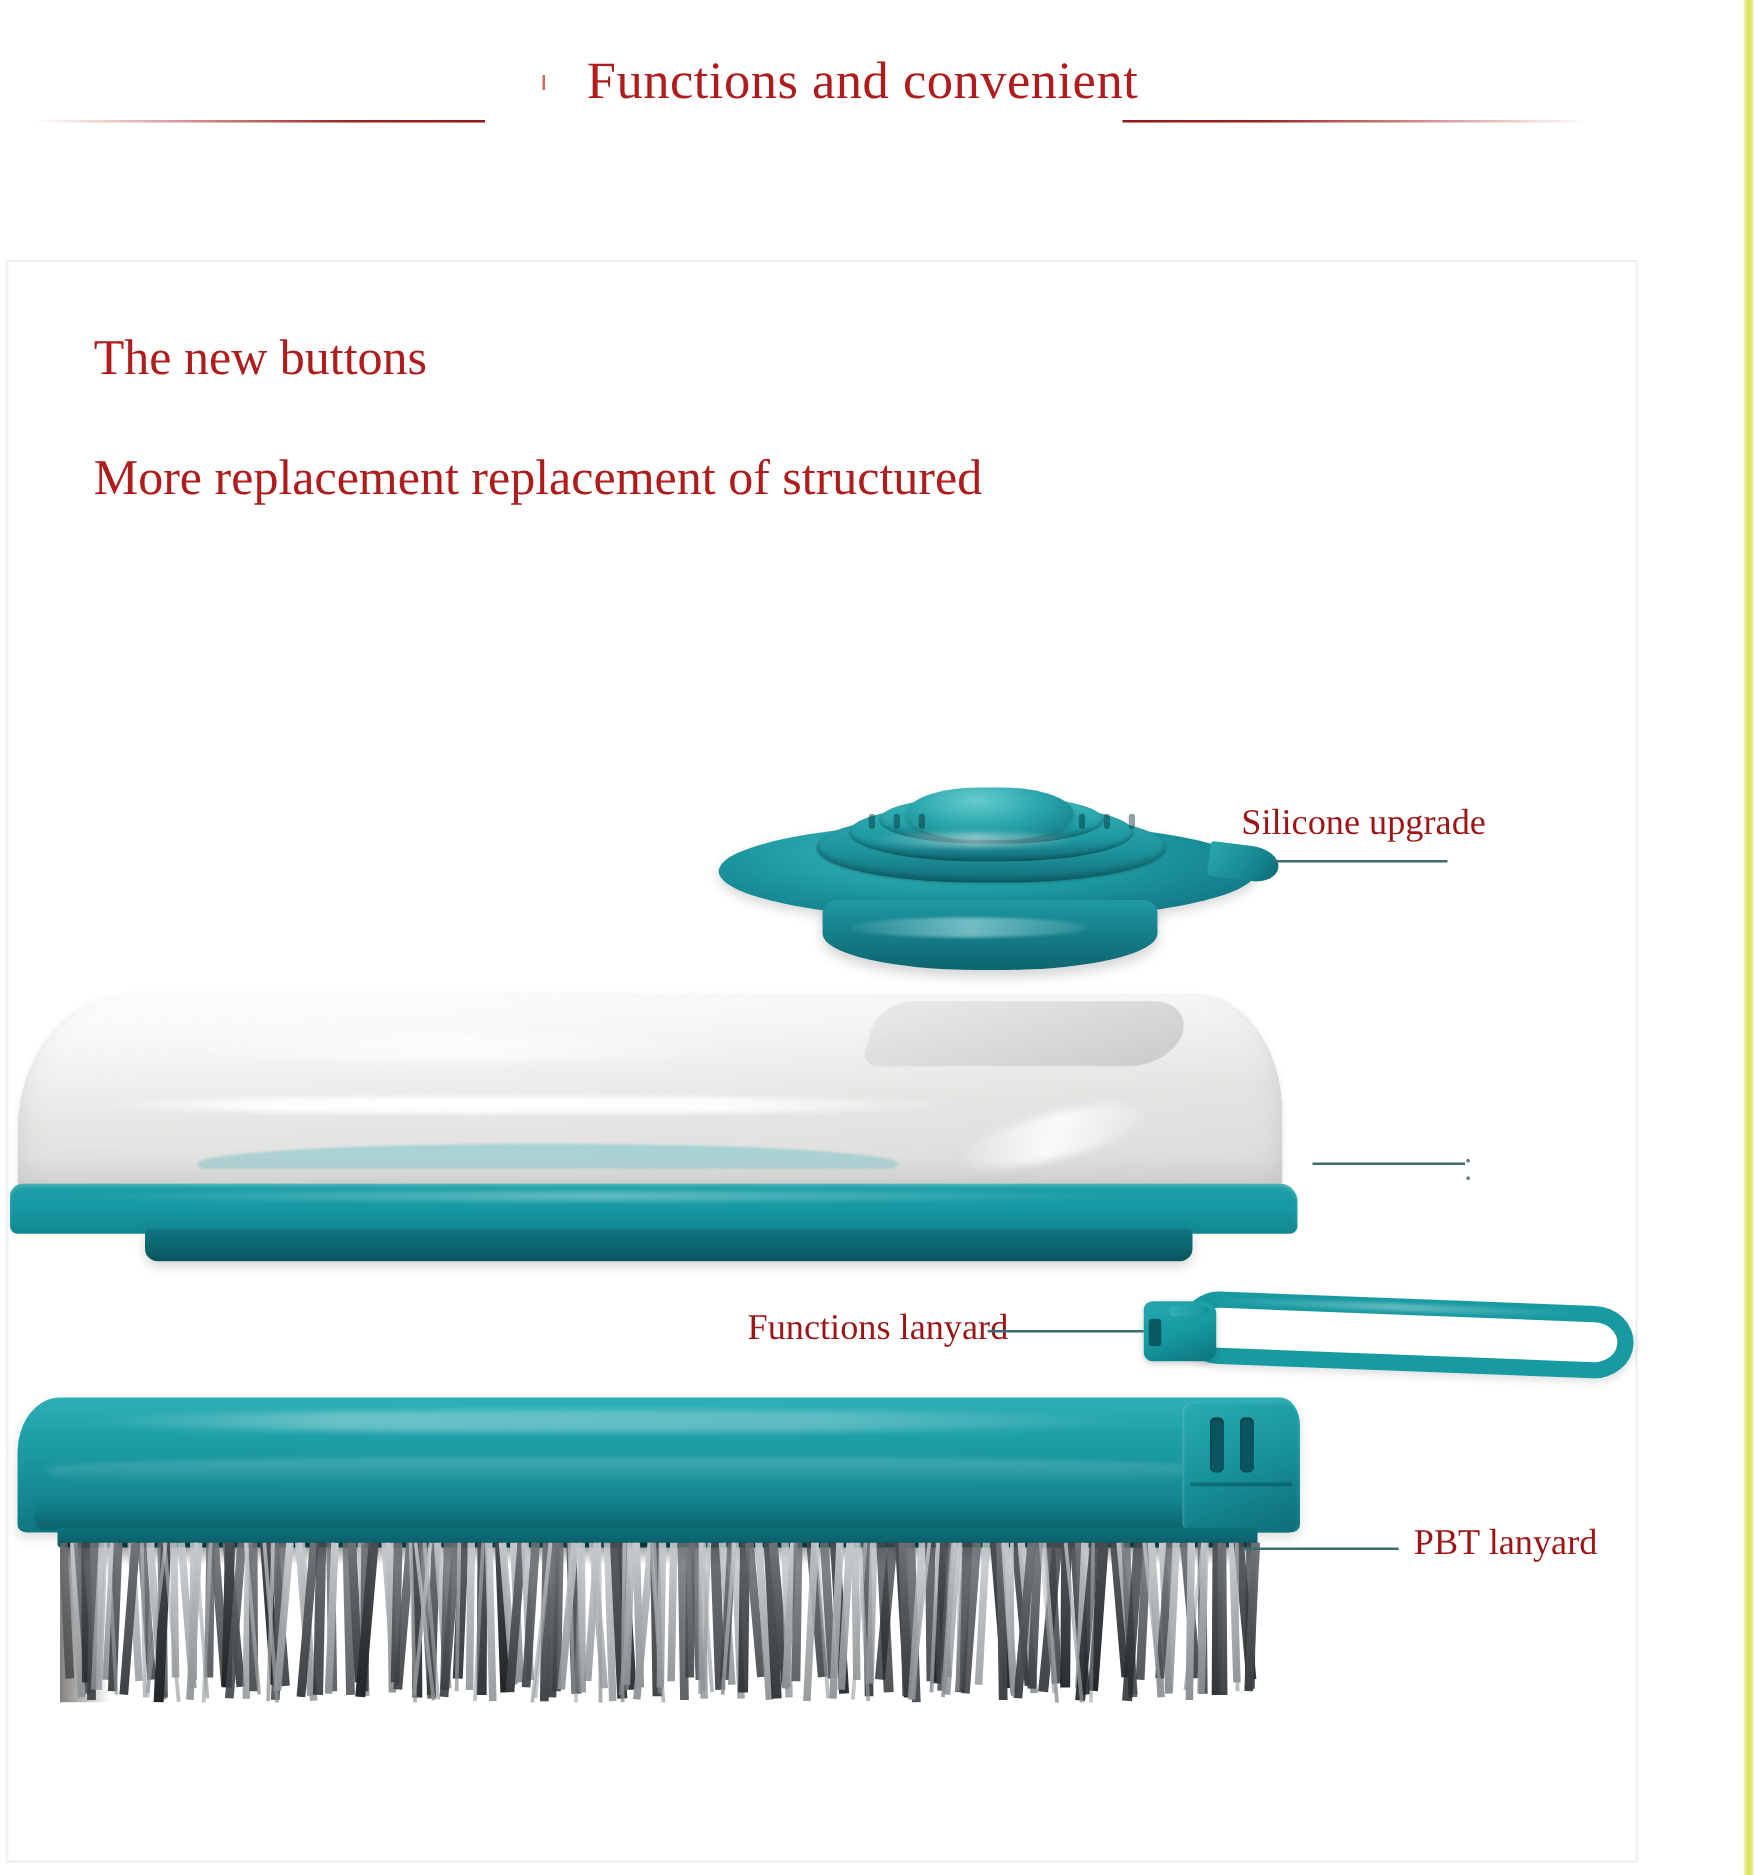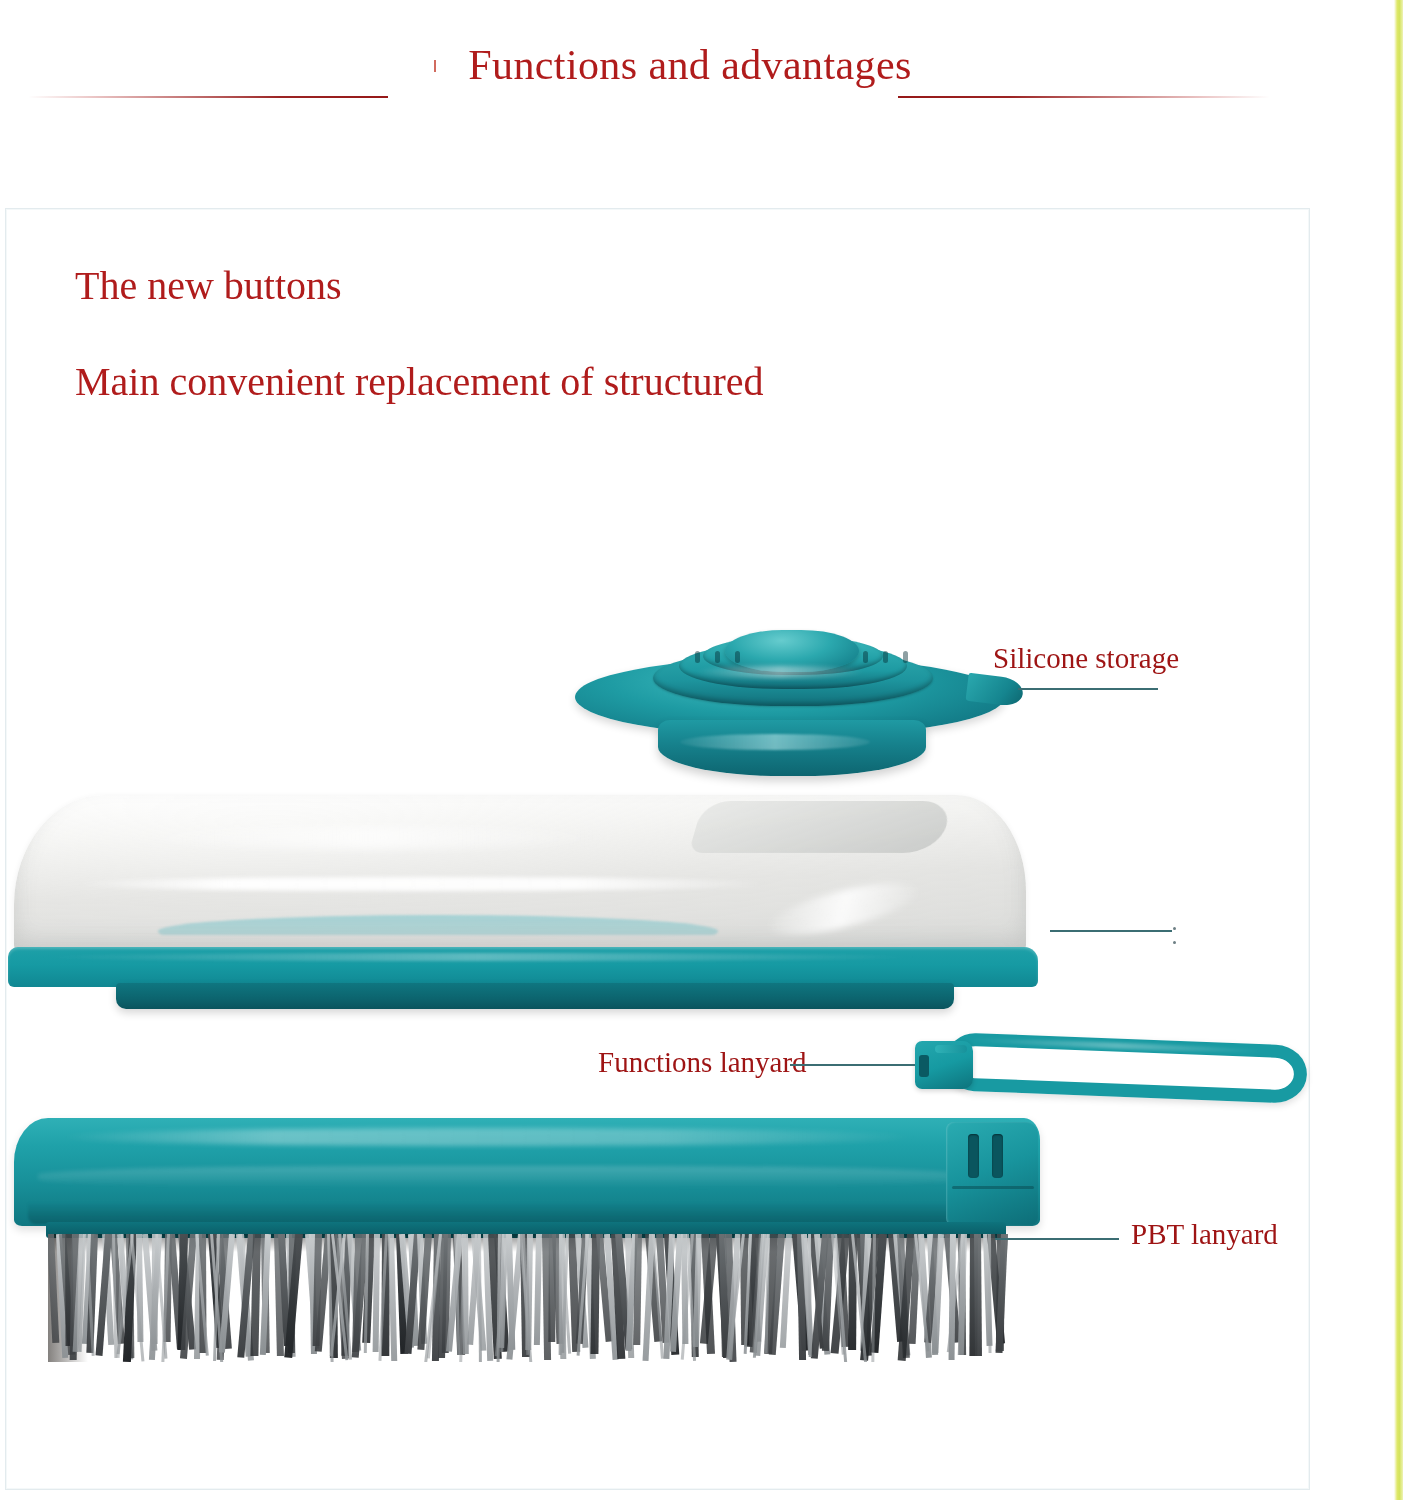--- a/index.html
+++ b/index.html
@@ -333,7 +333,7 @@
     <div class="rule rule-left"></div>
     <div class="rule rule-right"></div>
     <div class="title-tick"></div>
-    <div class="title-text">Functions and advantages</div>
+    <div class="title-text">Functions and convenient</div>
   </div>
 
   <div class="panel"></div>

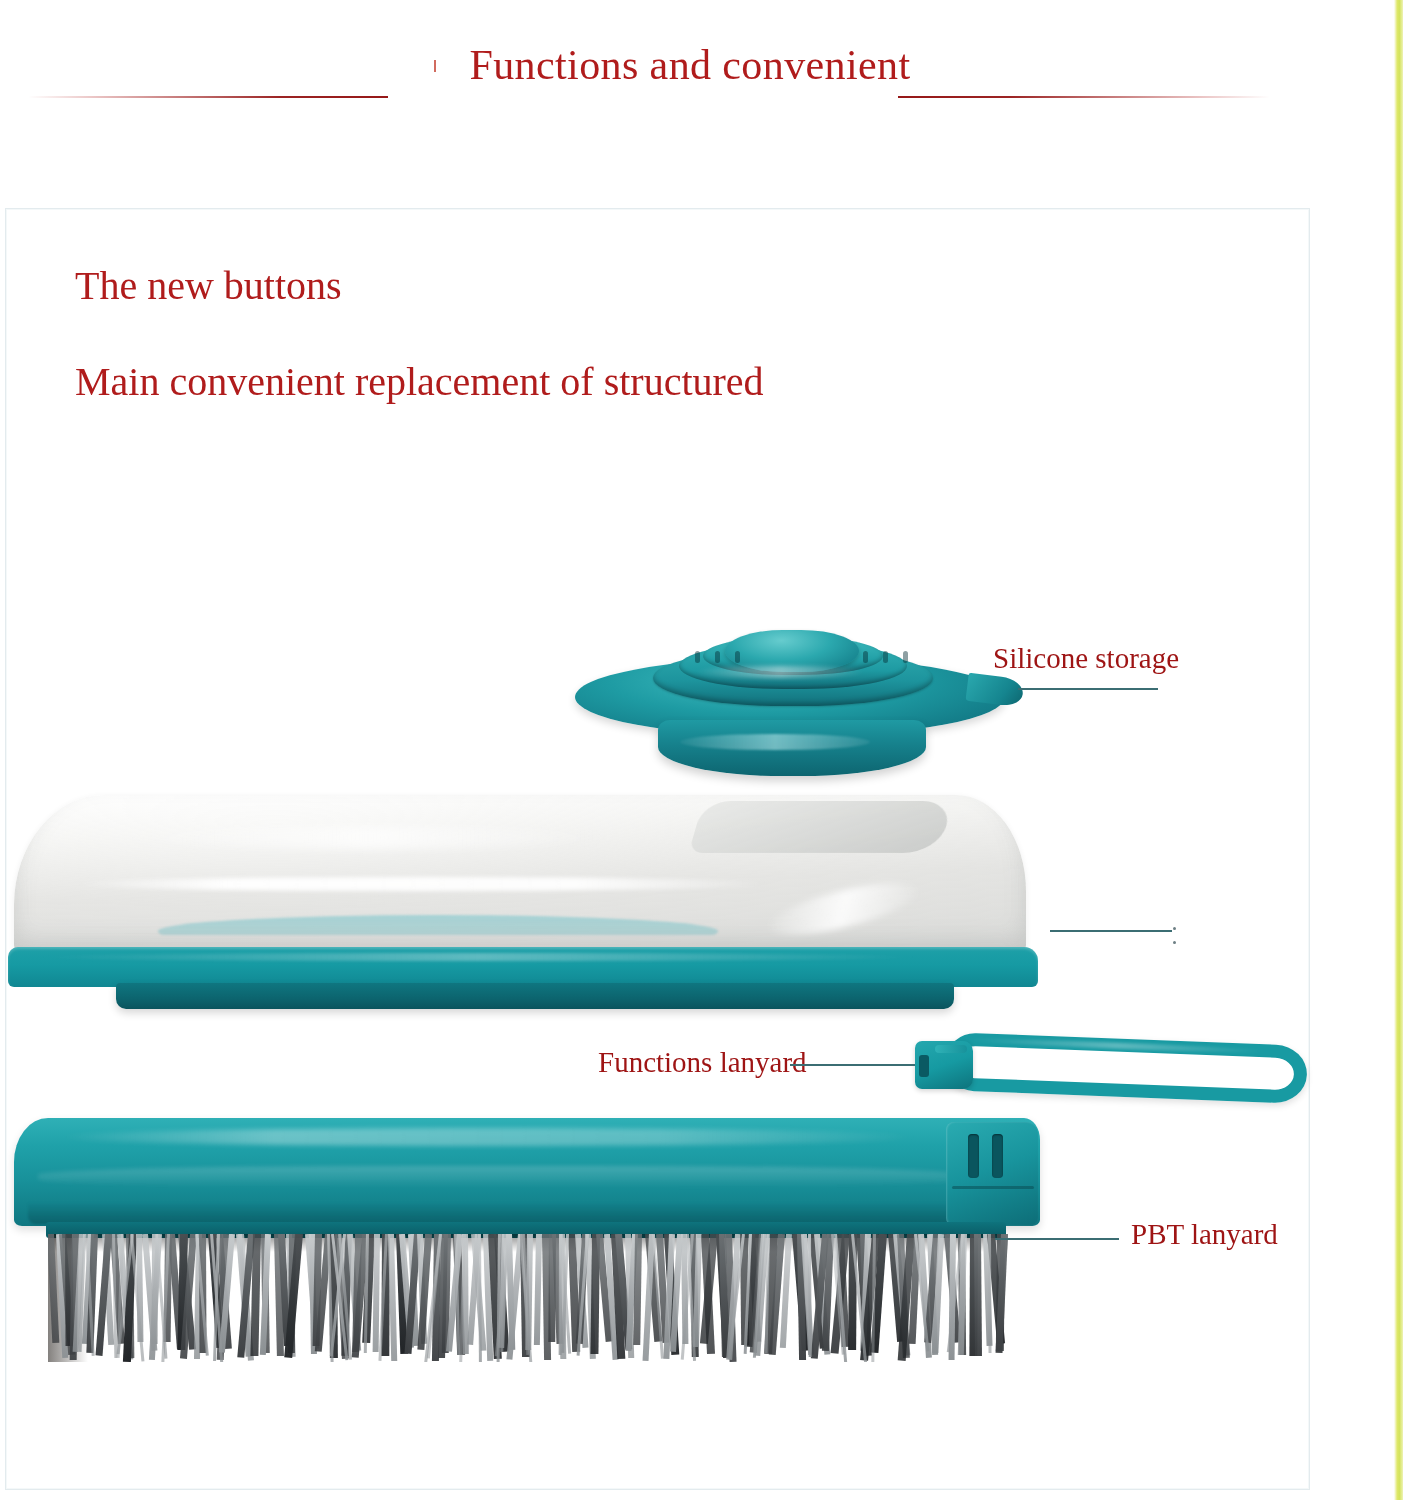--- a/index.html
+++ b/index.html
@@ -339,7 +339,7 @@
   <div class="panel"></div>
 
   <div class="heading heading-1">The new buttons</div>
-  <div class="heading heading-2">Main convenient replacement of structured</div>
+  <div class="heading heading-2">More replacement replacement of structured</div>
 
   <div class="art">
 

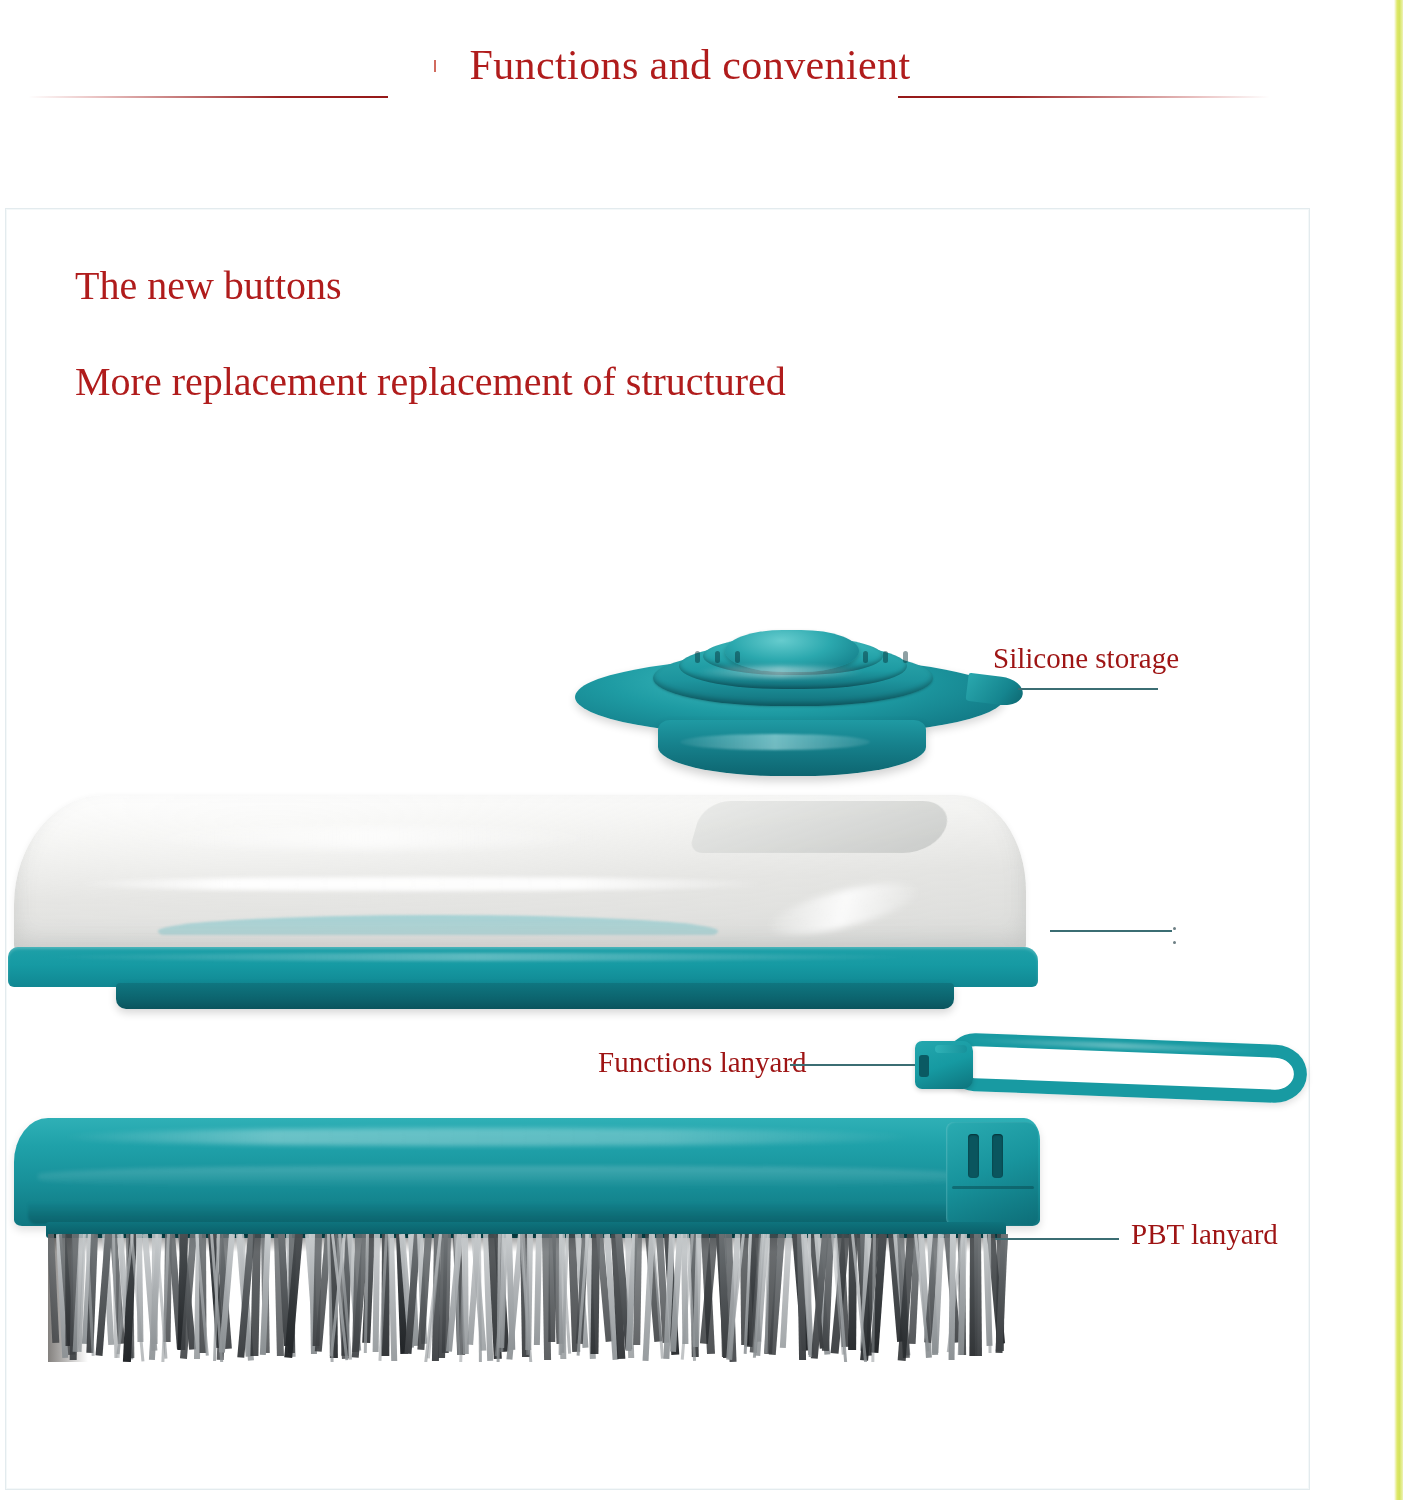--- a/index.html
+++ b/index.html
@@ -595,7 +595,7 @@
 
   </div>
 
-  <div class="callout" style="left:993px; top:642px;">Silicone storage</div>
+  <div class="callout" style="left:993px; top:642px;">Silicone upgrade</div>
   <div class="leader" style="left:1018px; top:688px; width:140px;"></div>
 
   <div class="leader" style="left:1050px; top:930px; width:122px;"></div>

